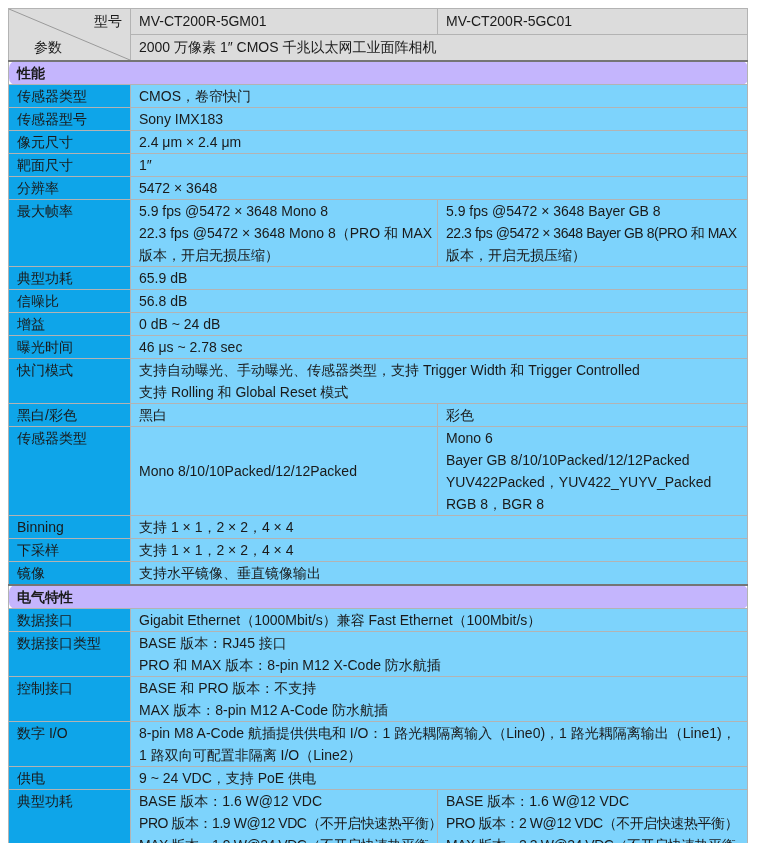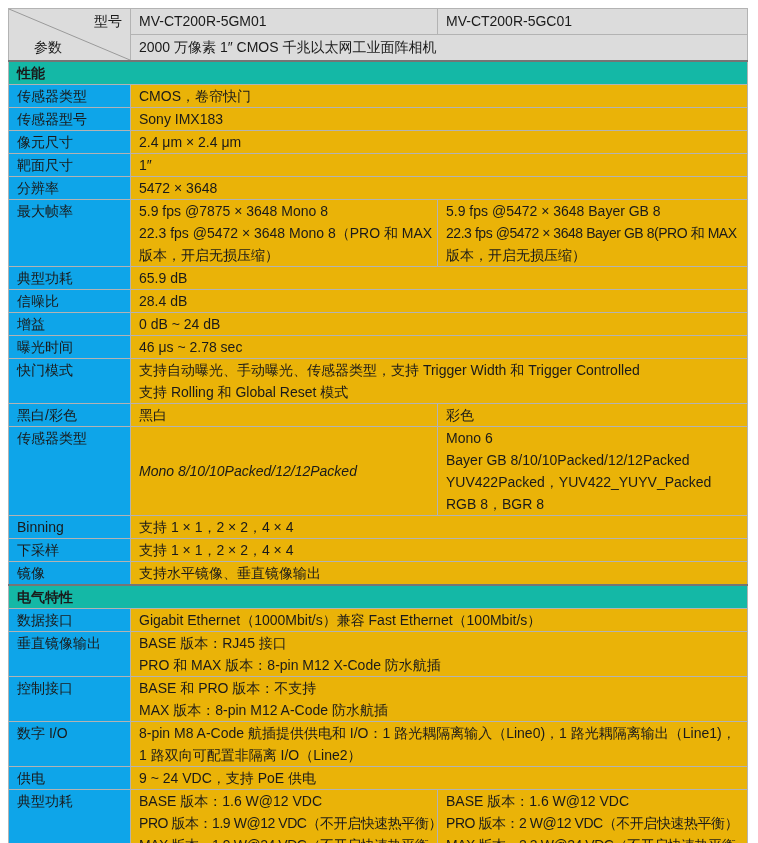--- a/index.html
+++ b/index.html
@@ -30,10 +30,11 @@
   td.lbl{background:#0ea5e9;}
   td.val{background:#eab308;}
   tr.section td{
-    background:#14b8a6;
+    background:#c4b5fd;
     font-weight:bold;
     height:22px;
     border-top:2px solid #757575;
+    border-radius:7px;
   }
   td.vmid{vertical-align:middle;font-style:italic;}
   .line{white-space:nowrap;}

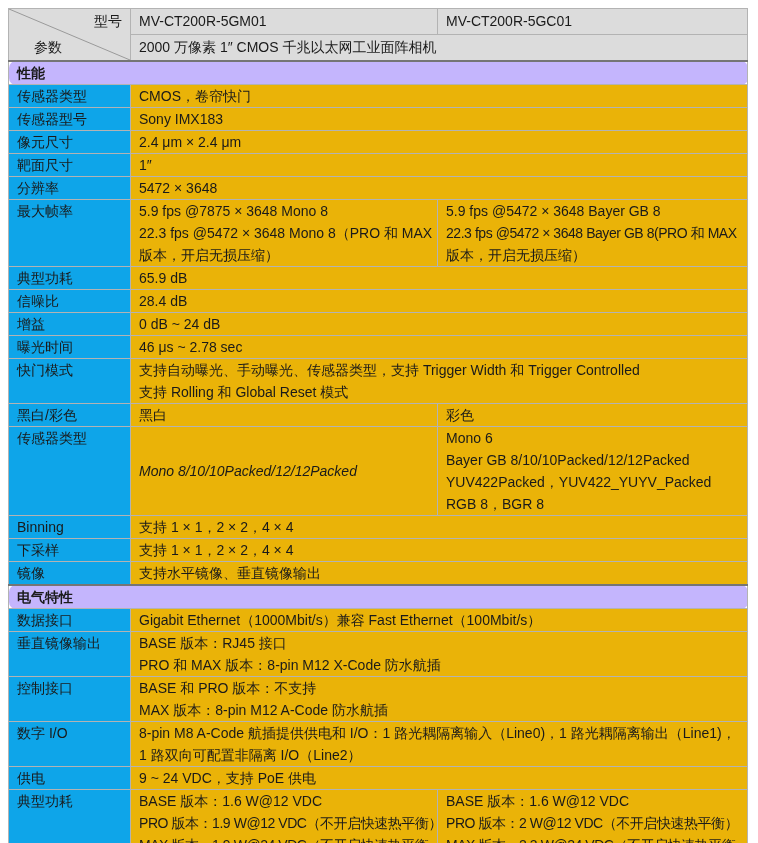--- a/index.html
+++ b/index.html
@@ -28,7 +28,7 @@
   }
   tr.hdr td{background:#dcdcdc;height:25px;line-height:25px;}
   td.lbl{background:#0ea5e9;}
-  td.val{background:#eab308;}
+  td.val{background:#7dd3fc;}
   tr.section td{
     background:#c4b5fd;
     font-weight:bold;

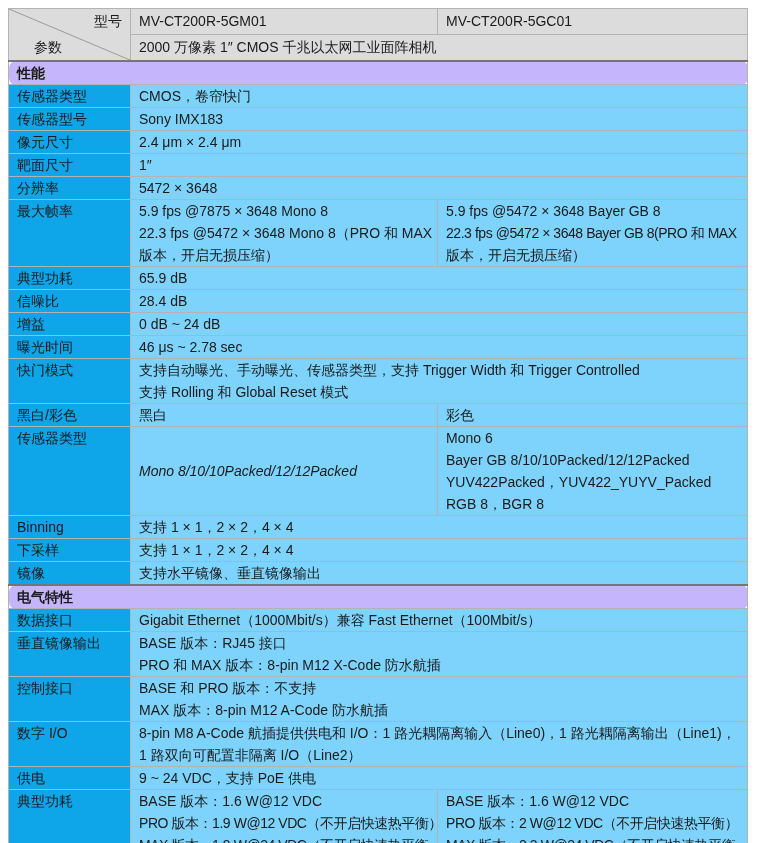--- a/index.html
+++ b/index.html
@@ -104,7 +104,7 @@
   <tr>
     <td class="lbl">最大帧率</td>
     <td class="val">
-      <div class="line">5.9 fps @7875 × 3648 Mono 8</div>
+      <div class="line">5.9 fps @5472 × 3648 Mono 8</div>
       <div class="line">22.3 fps @5472 × 3648 Mono 8（PRO 和 MAX</div>
       <div class="line">版本，开启无损压缩）</div>
     </td>

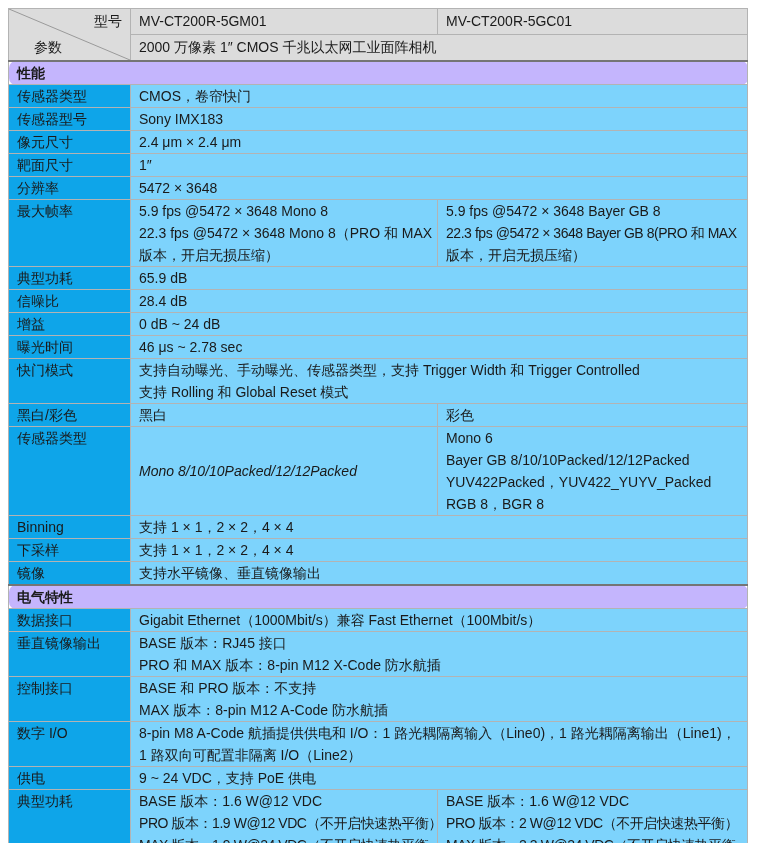--- a/index.html
+++ b/index.html
@@ -121,7 +121,7 @@
   </tr>
   <tr>
     <td class="lbl">信噪比</td>
-    <td class="val" colspan="2">28.4 dB</td>
+    <td class="val" colspan="2">56.8 dB</td>
   </tr>
   <tr>
     <td class="lbl">增益</td>

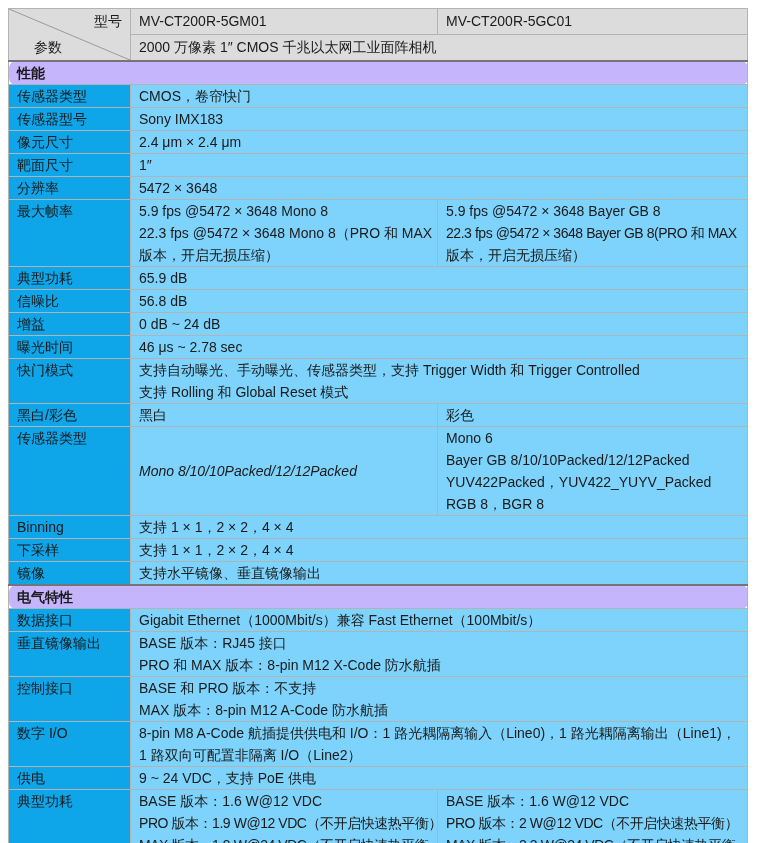--- a/index.html
+++ b/index.html
@@ -36,7 +36,7 @@
     border-top:2px solid #757575;
     border-radius:7px;
   }
-  td.vmid{vertical-align:middle;font-style:italic;}
+  td.vmid{vertical-align:middle;}
   .line{white-space:nowrap;}
   .condensed{letter-spacing:-0.45px;}
   

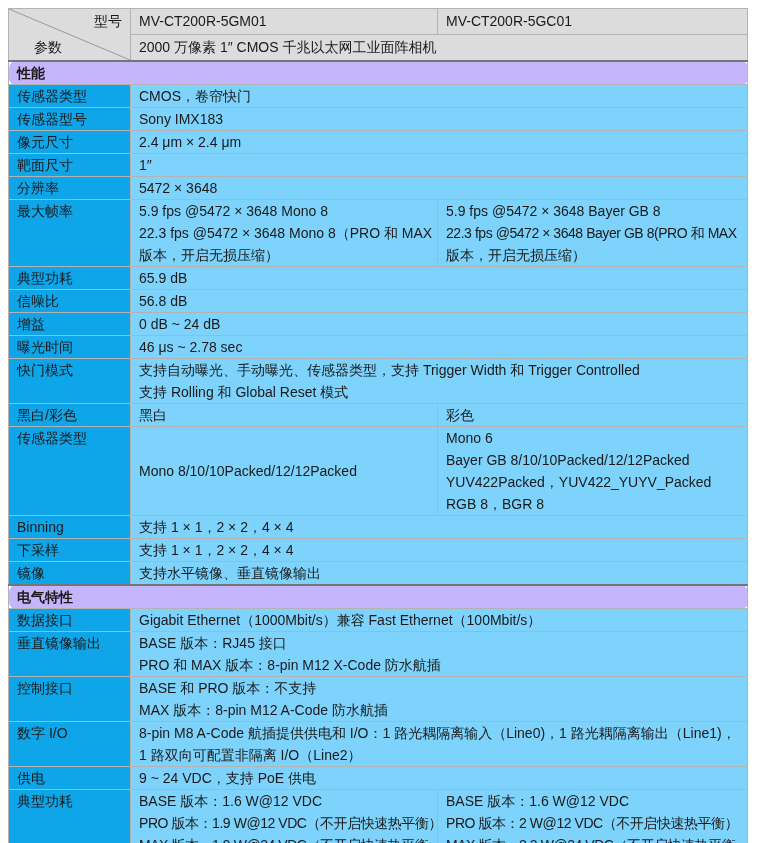--- a/index.html
+++ b/index.html
@@ -180,7 +180,7 @@
   </tr>
 
   <tr>
-    <td class="lbl">垂直镜像输出</td>
+    <td class="lbl">数据接口类型</td>
     <td class="val" colspan="2">
       <div class="line">BASE 版本：RJ45 接口</div>
       <div class="line">PRO 和 MAX 版本：8-pin M12 X-Code 防水航插</div>

